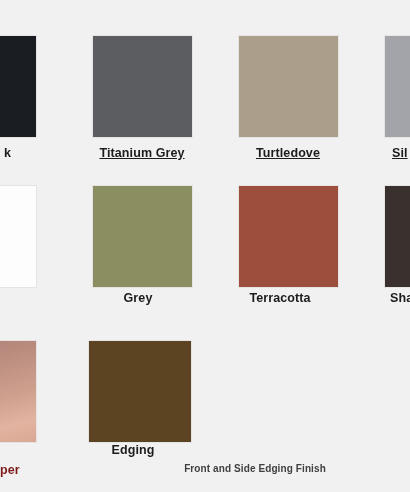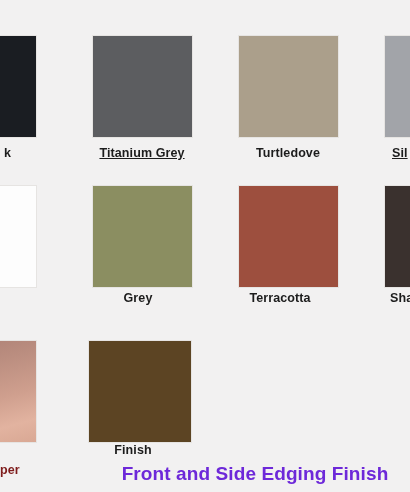--- a/index.html
+++ b/index.html
@@ -58,7 +58,7 @@
     </div>
     <div class="cell">
       <div class="sw" style="left: 238px; top: 35px; width: 101px; height: 103px; background: rgb(171, 159, 139); border-color: rgb(230, 228, 226);"></div>
-      <div class="lbl center" style="left: 288px; top: 147px; color: rgb(28, 28, 28);">Turtledove</div>
+      <div class="lbl center" style="left: 288px; top: 147px; color: rgb(28, 28, 28); text-decoration: underline;">Turtledove</div>
     </div>
     <div class="cell">
       <div class="sw" style="left: 384px; top: 35px; width: 101px; height: 103px; background: rgb(162, 164, 169); border-color: rgb(230, 228, 226);"></div>

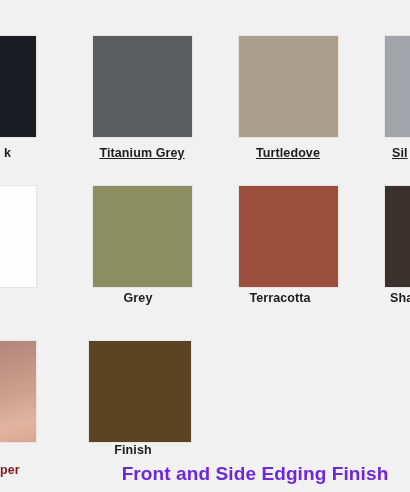--- a/index.html
+++ b/index.html
@@ -86,7 +86,7 @@
     </div>
     <div class="cell">
       <div class="sw" style="left: 88px; top: 340px; width: 104px; height: 103px; background: rgb(92, 68, 35); border-color: rgb(230, 228, 226);"></div>
-      <div class="lbl center" style="left: 133px; top: 444px; color: rgb(28, 28, 28);">Finish</div>
+      <div class="lbl center" style="left: 133px; top: 444px; color: rgb(28, 28, 28);">Edging</div>
     </div>
   </div>
 

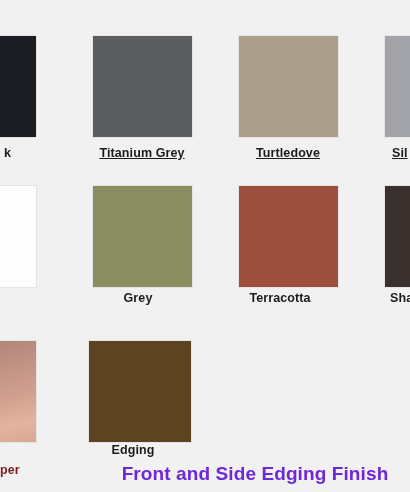--- a/index.html
+++ b/index.html
@@ -34,9 +34,9 @@
   
   #caption{
     position:absolute;
-    font-size:19px;
+    font-size:10px;
     font-weight:bold;
-    color:#6d28d9;
+    color:#404040;
     white-space:nowrap;
     line-height:1;
     letter-spacing:.1px;

